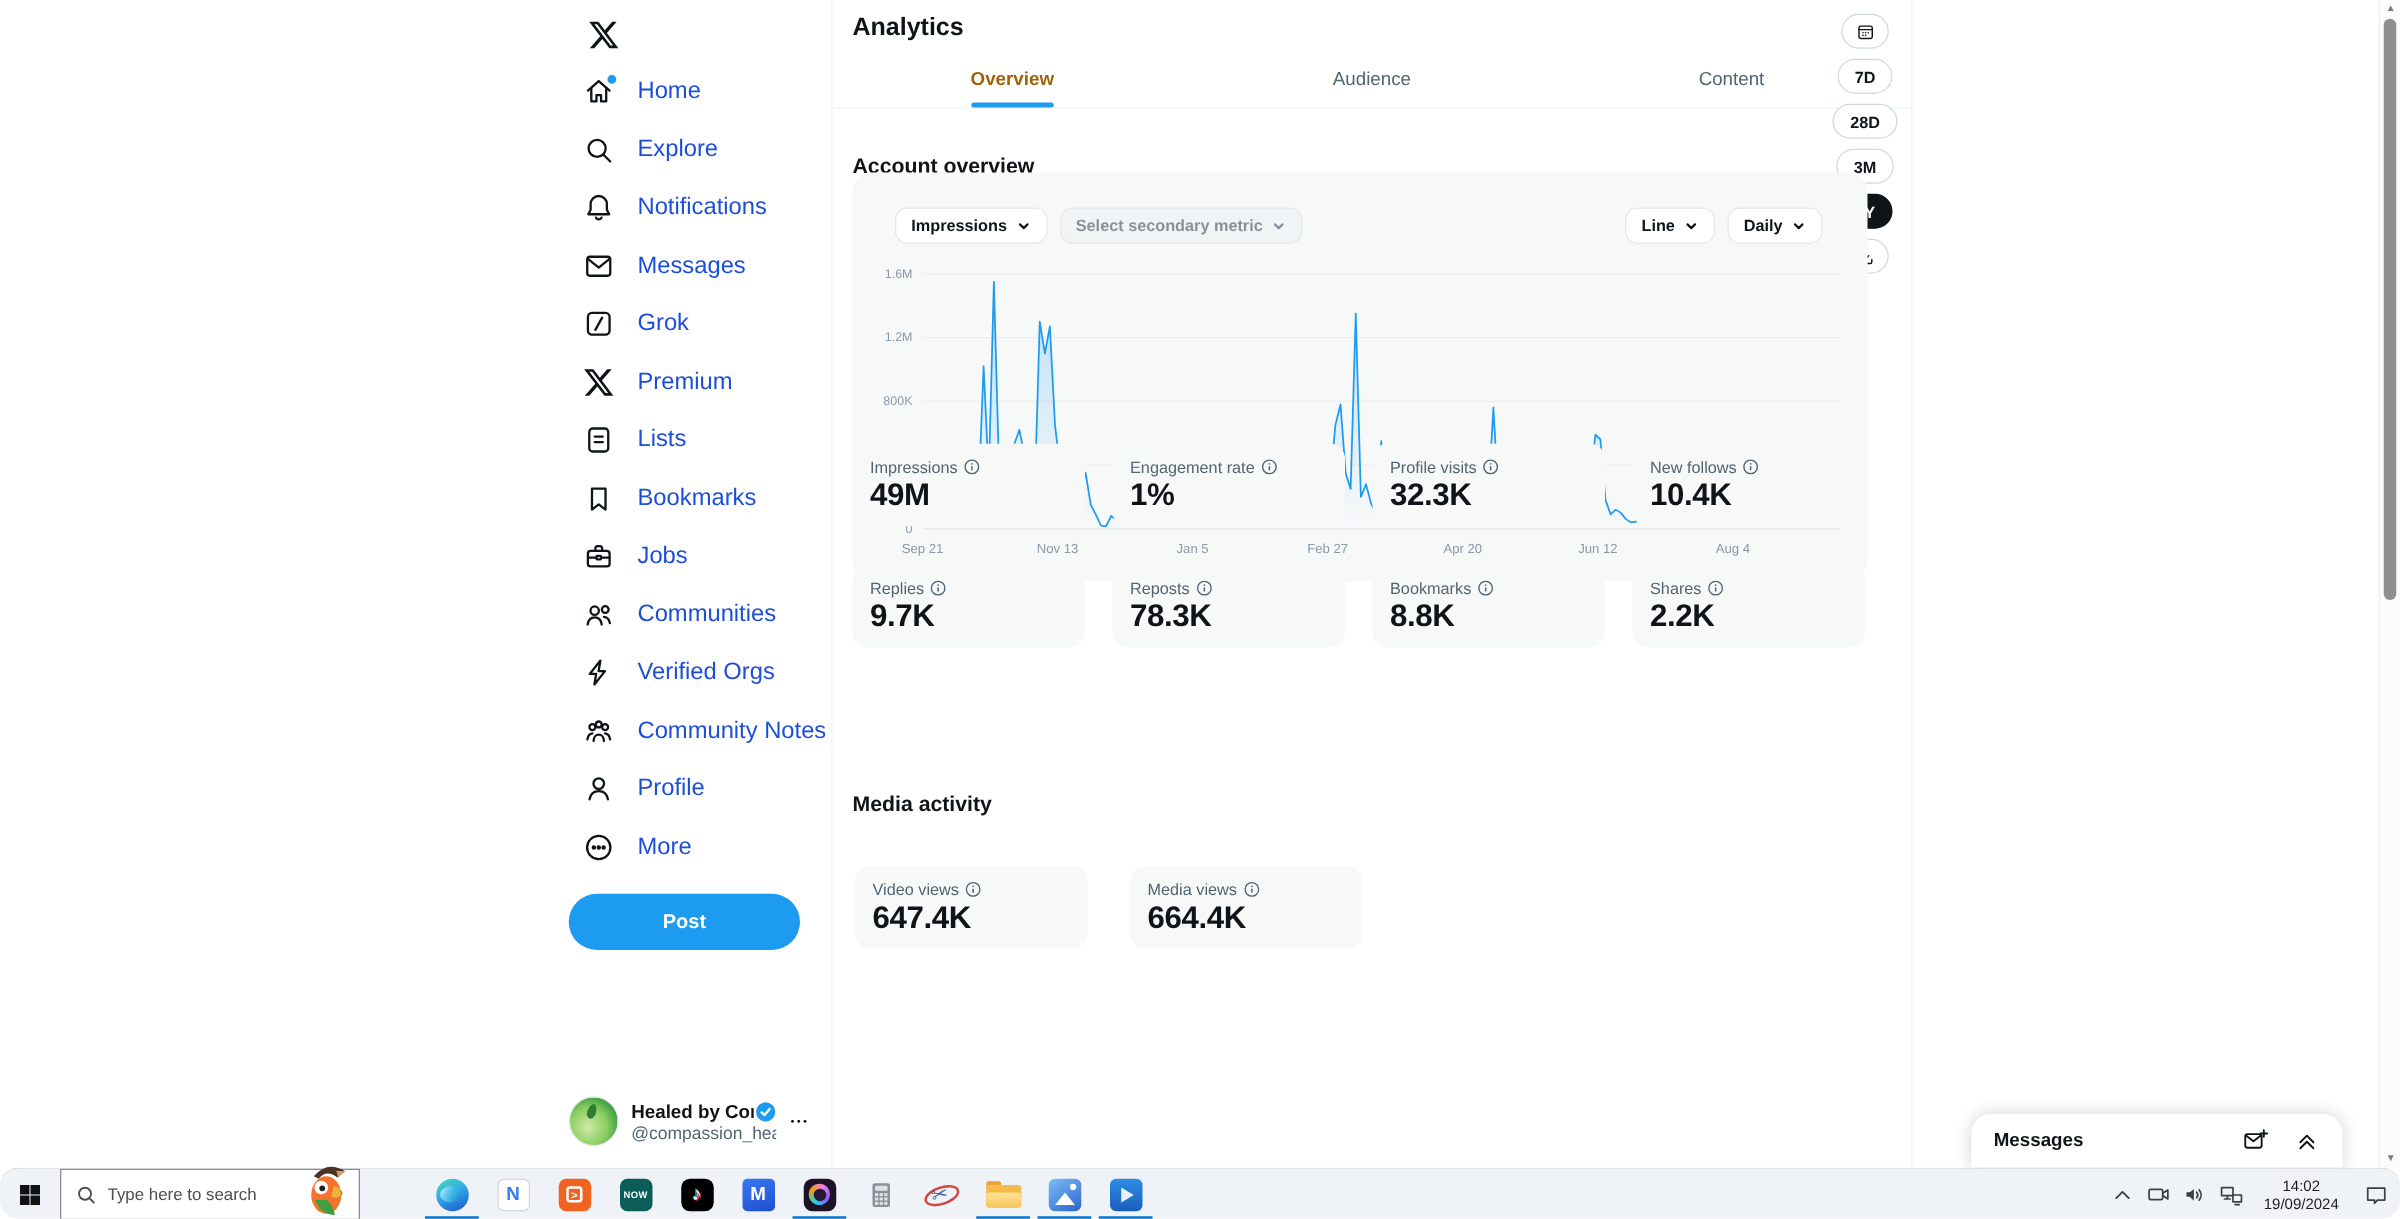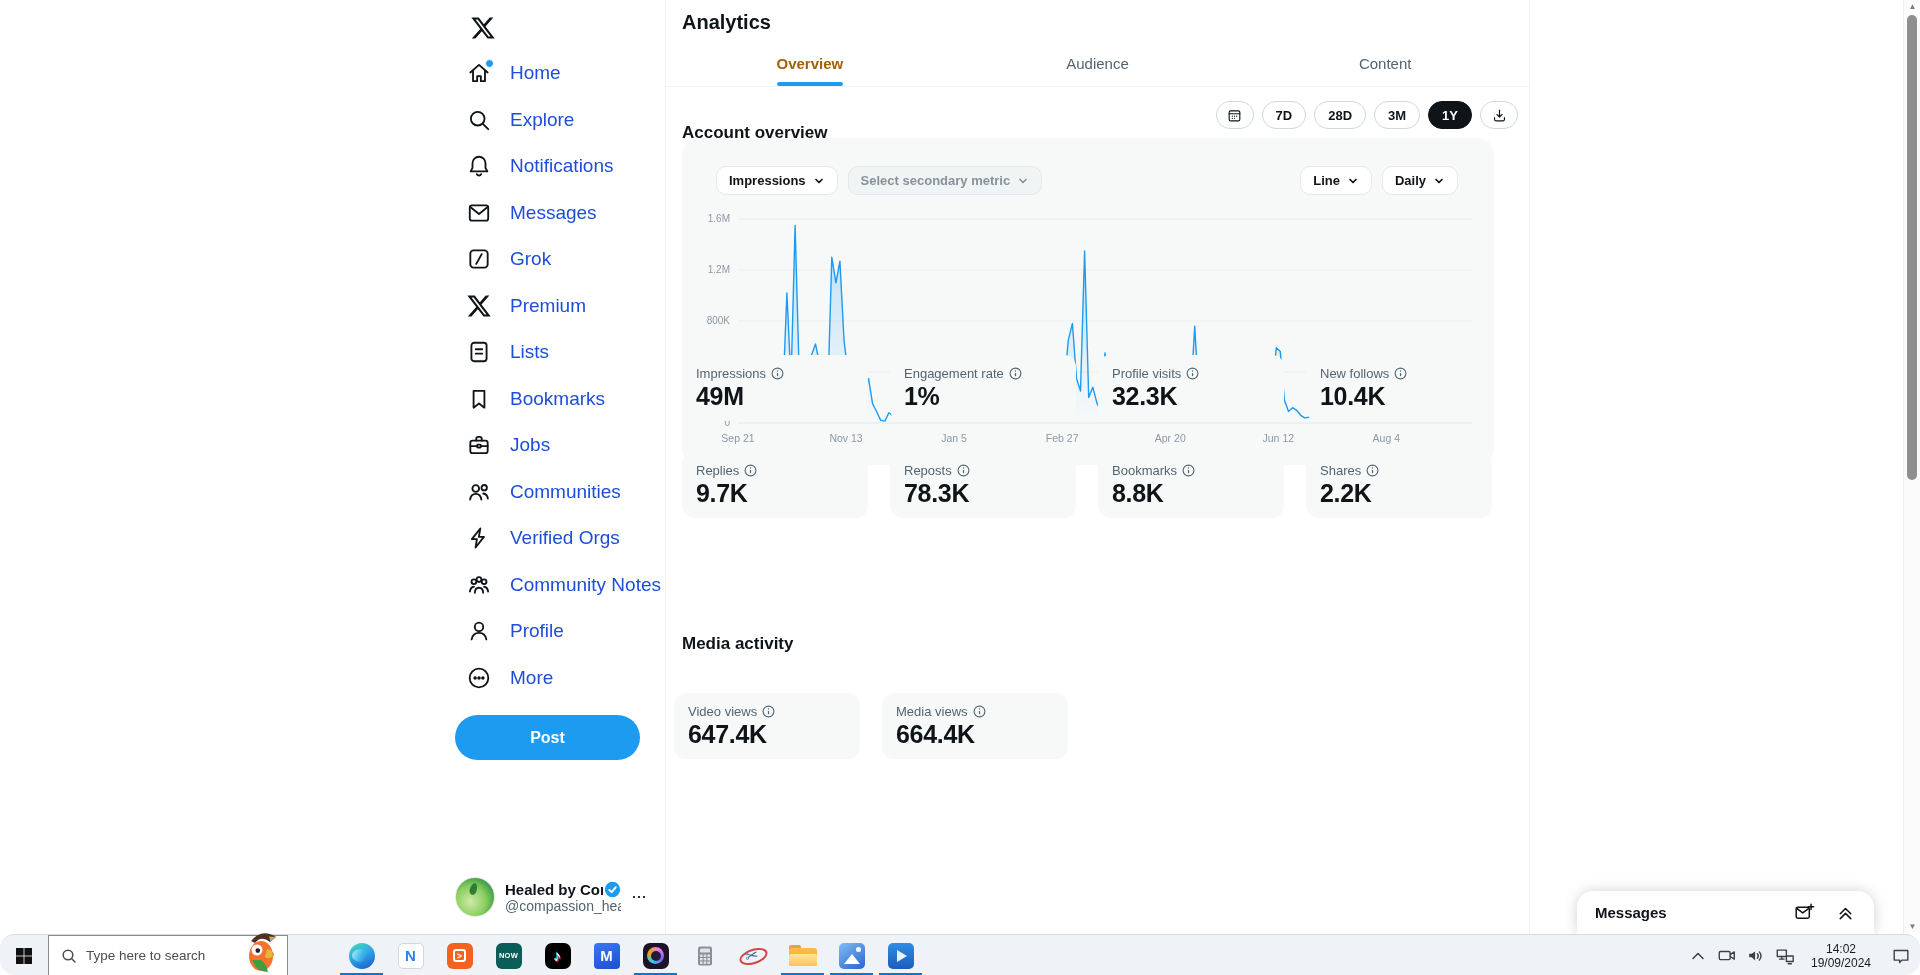--- a/index.html
+++ b/index.html
@@ -45,7 +45,7 @@
 
   .ao-row { position:absolute; left:16px; right:11px; top:98px; height:34px; display:flex; align-items:center; }
   .section-title { font-size:17px; font-weight:800;margin-top:35px; }
-  .ao-buttons { margin-left:auto; display:flex; align-items:center; gap:8px; }
+  .ao-buttons { margin-left:auto; display:flex; align-items:center; gap:8px;flex-direction:column; }
   .icon-pill, .range-pill { height:28px; border:1px solid #cfd9de; border-radius:9999px; background:#fff;
     display:flex; align-items:center; justify-content:center; cursor:pointer; font-family:inherit; }
   .icon-pill { width:38px; }

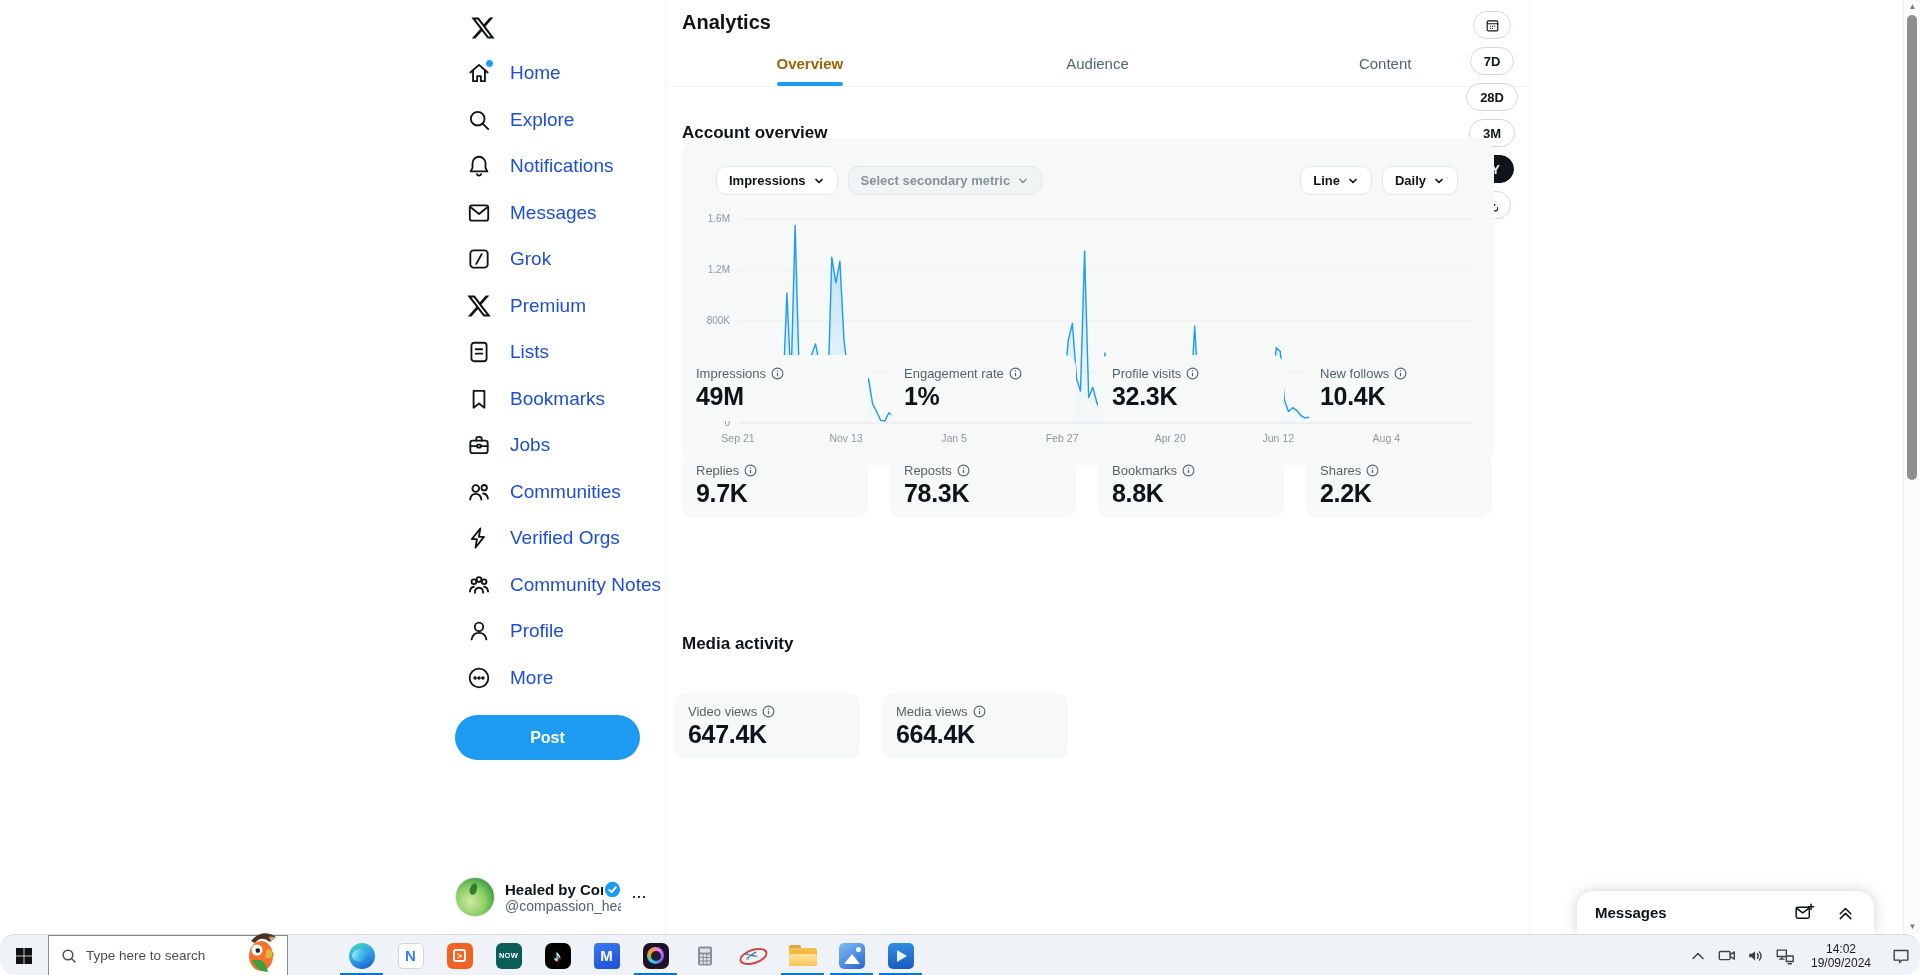--- a/index.html
+++ b/index.html
@@ -72,7 +72,7 @@
   .metric-value { margin-top:1px; font-size:25px; font-weight:800; letter-spacing:-0.3px; }
 
   .media-title { position:absolute; left:16px; top:634px; font-size:17px; font-weight:800; }
-  .media-grid { position:absolute; left:8px; top:693px; display:flex; gap:22px; }
+  .media-grid { position:absolute; left:18px; top:693px; display:flex; gap:34px; }
   .media-grid .metric-card { width:186px; }
 
   

